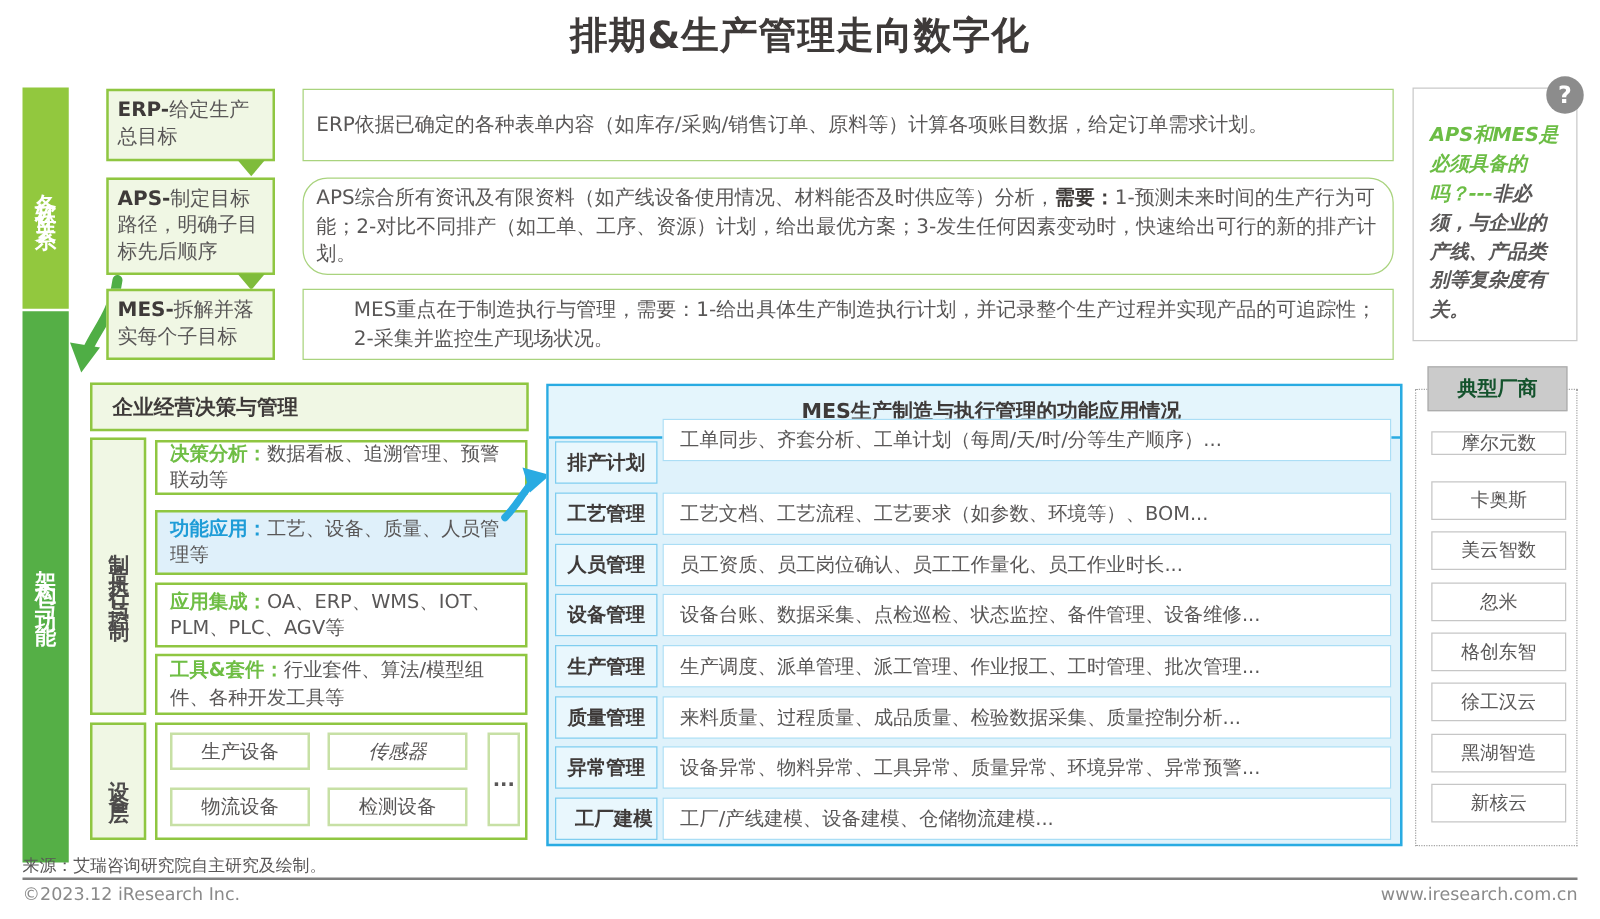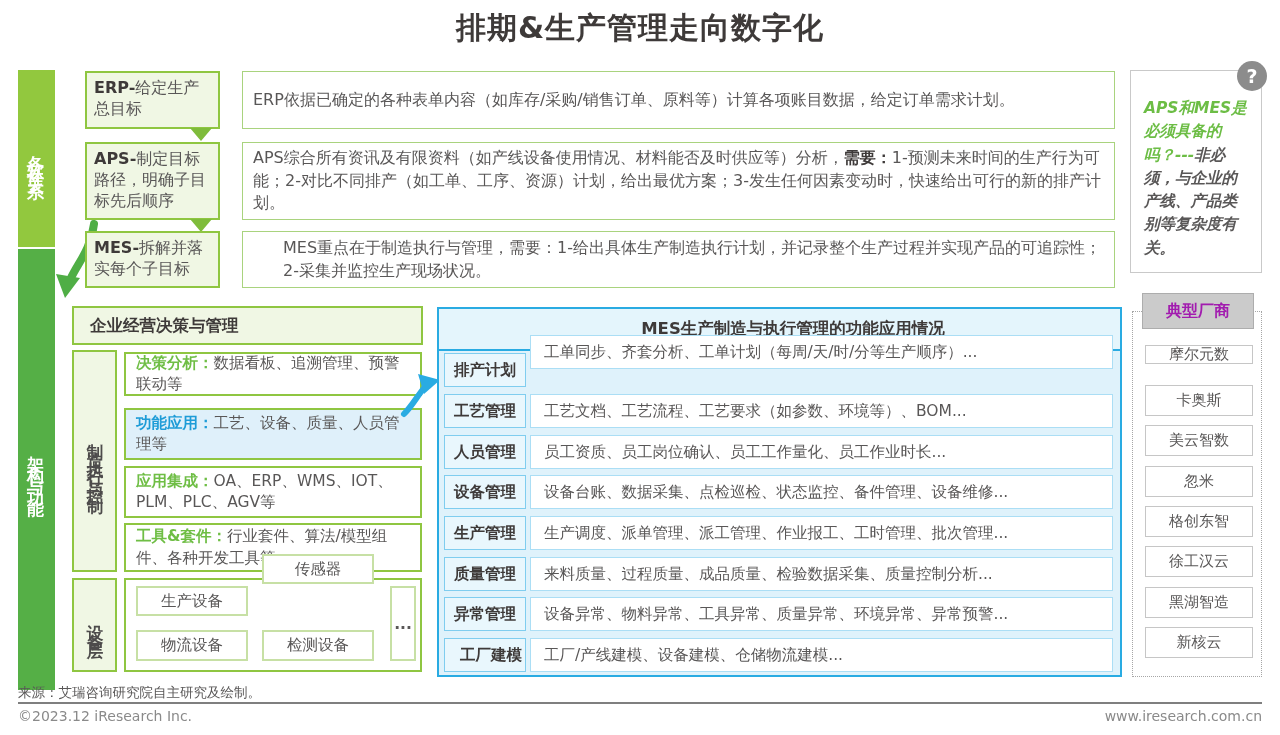--- a/index.html
+++ b/index.html
@@ -79,7 +79,7 @@
 <div class="abs sw-label" style="left:85px;top:142px;width:135px;height:78px;">
   <b>APS-</b><span>制定目标路径，明确子目标先后顺序</span>
 </div>
-<div class="abs sw-desc" style="left:242px;top:142px;width:873px;height:78px;">
+<div class="abs sw-desc" style="left:242px;top:142px;width:873px;height:78px;border-radius:20px;">
   <div><span>APS综合所有资讯及有限资料（如产线设备使用情况、材料能否及时供应等）分析，</span><b>需要：</b><span>1-预测未来时间的生产行为可能；2-对比不同排产（如工单、工序、资源）计划，给出最优方案；3-发生任何因素变动时，快速给出可行的新的排产计划。</span></div>
 </div>
 <div class="abs tri" style="left:190px;top:219px;"></div>

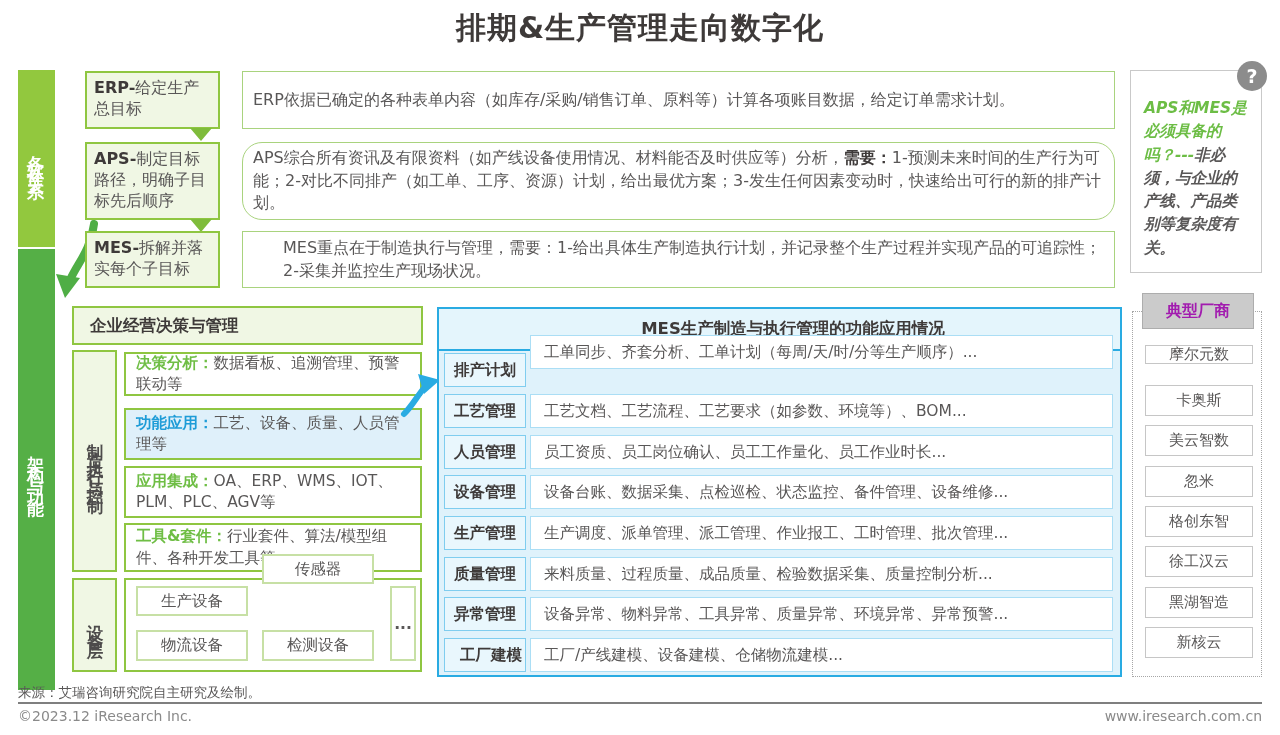--- a/index.html
+++ b/index.html
@@ -47,7 +47,7 @@
   .mdesc{background:#fff;border:1px solid #ABDEF5;font-size:15.5px;color:#595757;
     display:flex;align-items:center;padding-left:13px;white-space:nowrap;overflow:hidden;}
   .vcontainer{border:1px dotted #A6A6A6;background:#fff;}
-  .vhead{background:#CBCBCB;border:1px solid #ADADAD;font-weight:bold;color:#a21caf;font-size:16px;
+  .vhead{background:#CBCBCB;border:1px solid #ADADAD;font-weight:bold;color:#14532d;font-size:16px;
     display:flex;align-items:center;justify-content:center;}
   .vitem{background:#fff;border:1px solid #C6C6C6;color:#595757;font-size:15px;
     display:flex;align-items:center;justify-content:center;}

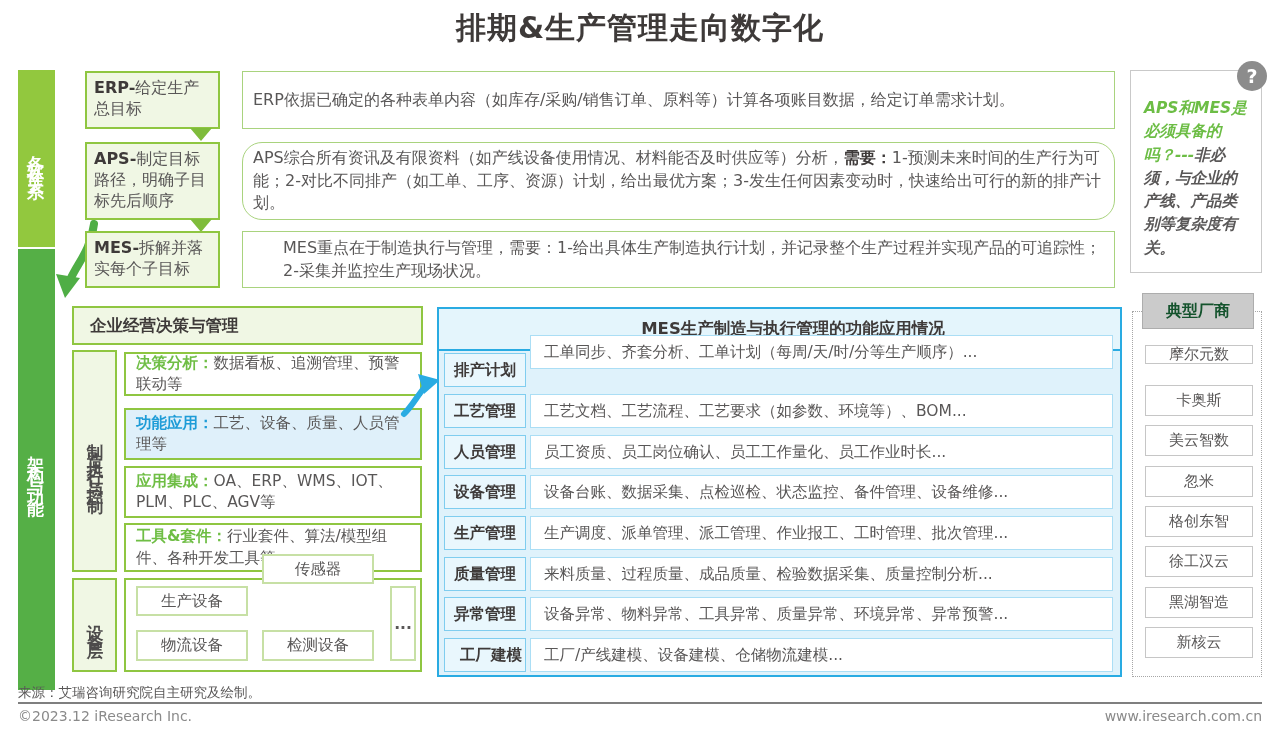--- a/index.html
+++ b/index.html
@@ -116,7 +116,7 @@
 <div class="abs gbox vlabel" style="left:72px;top:578px;width:45px;height:94px;">设备层</div>
 <div class="abs devwrap" style="left:124px;top:578px;width:298px;height:94px;"></div>
 <div class="abs devbox" style="left:136px;top:586px;width:112px;height:30px;">生产设备</div>
-<div class="abs devbox" style="left:262px;top:554px;width:112px;height:30px;">传感器</div>
+<div class="abs devbox" style="left:262px;top:586px;width:112px;height:30px;font-style:italic;">传感器</div>
 <div class="abs devbox" style="left:136px;top:630px;width:112px;height:31px;">物流设备</div>
 <div class="abs devbox" style="left:262px;top:630px;width:112px;height:31px;">检测设备</div>
 <div class="abs devbox" style="left:390px;top:586px;width:26px;height:75px;font-weight:bold;">...</div>

